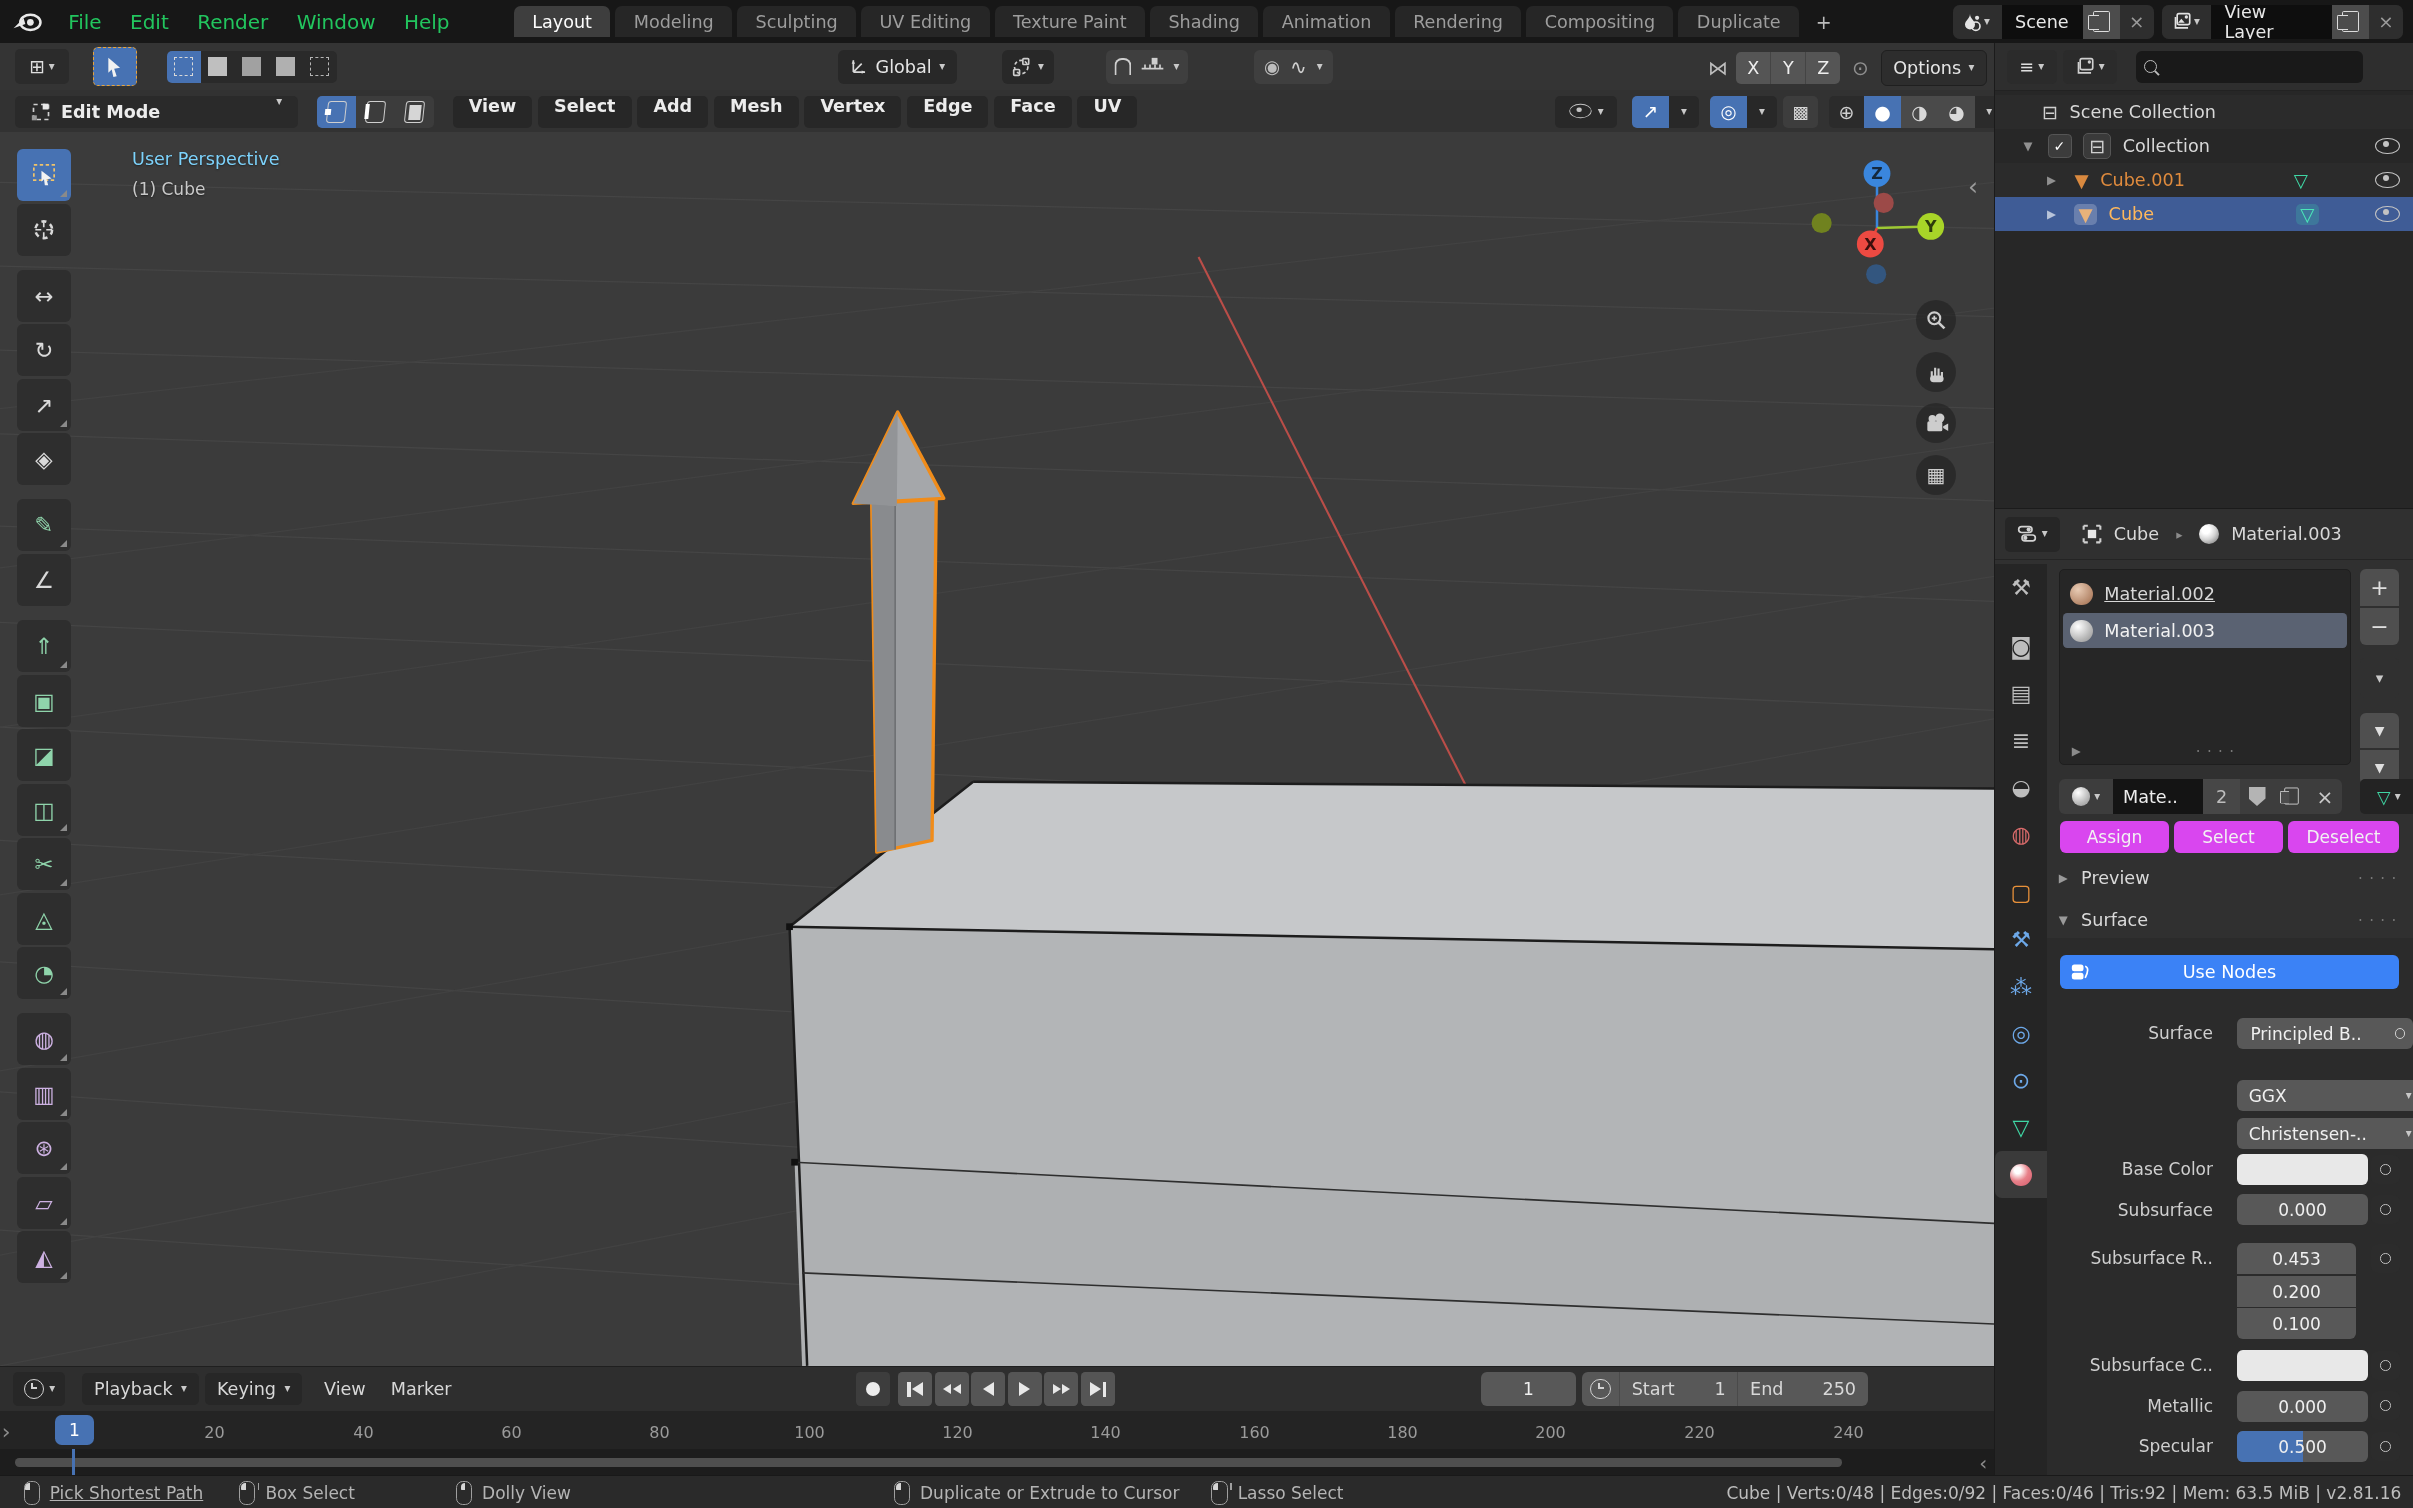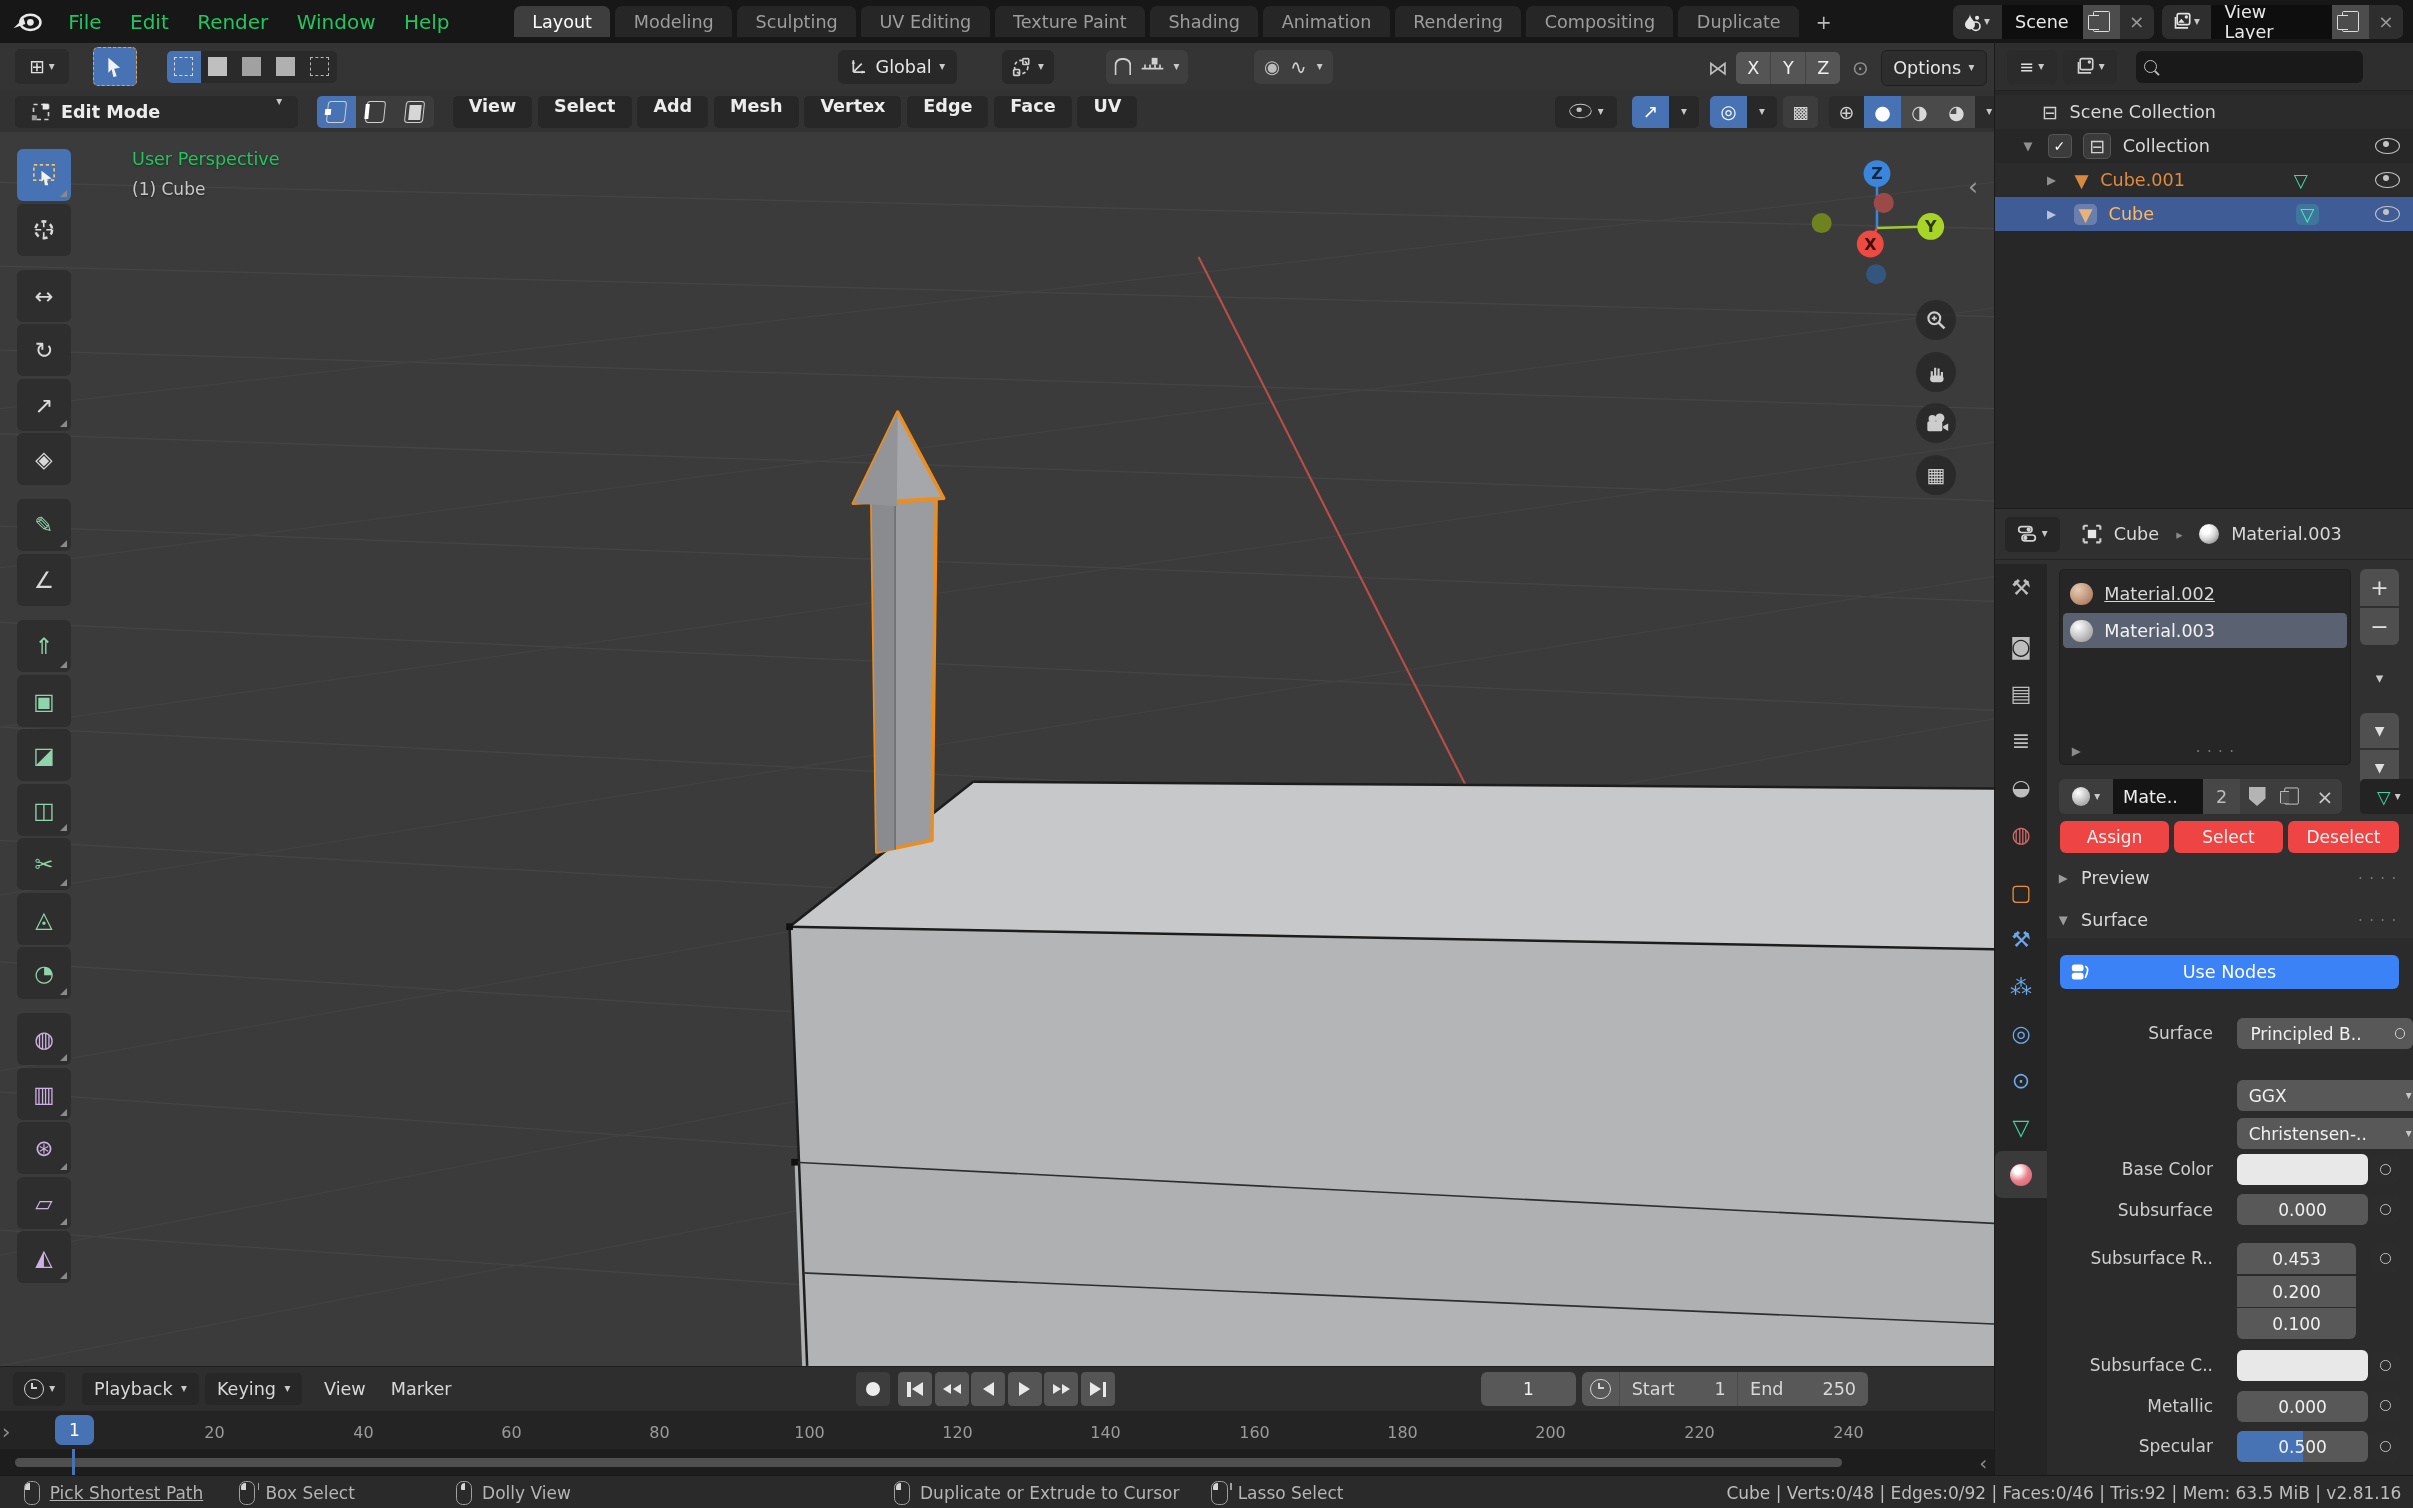--- a/index.html
+++ b/index.html
@@ -371,7 +371,7 @@
       </g>
     </svg>
 
-    <div class="abs" style="left:132px;top:17px;color:#22c55e;text-shadow:0 0.8px 1.7px #222;">User Perspective</div>
+    <div class="abs" style="left:132px;top:17px;color:#7dd3fc;text-shadow:0 0.8px 1.7px #222;">User Perspective</div>
     <div class="abs" style="left:132px;top:47px;color:#c9c9c9;font-size:17px;text-shadow:0 0.8px 1.7px #222;">(1) Cube</div>
     <div class="abs" style="left:1968px;top:40px;color:#9a9a9a;font-size:25px;">‹</div>
 

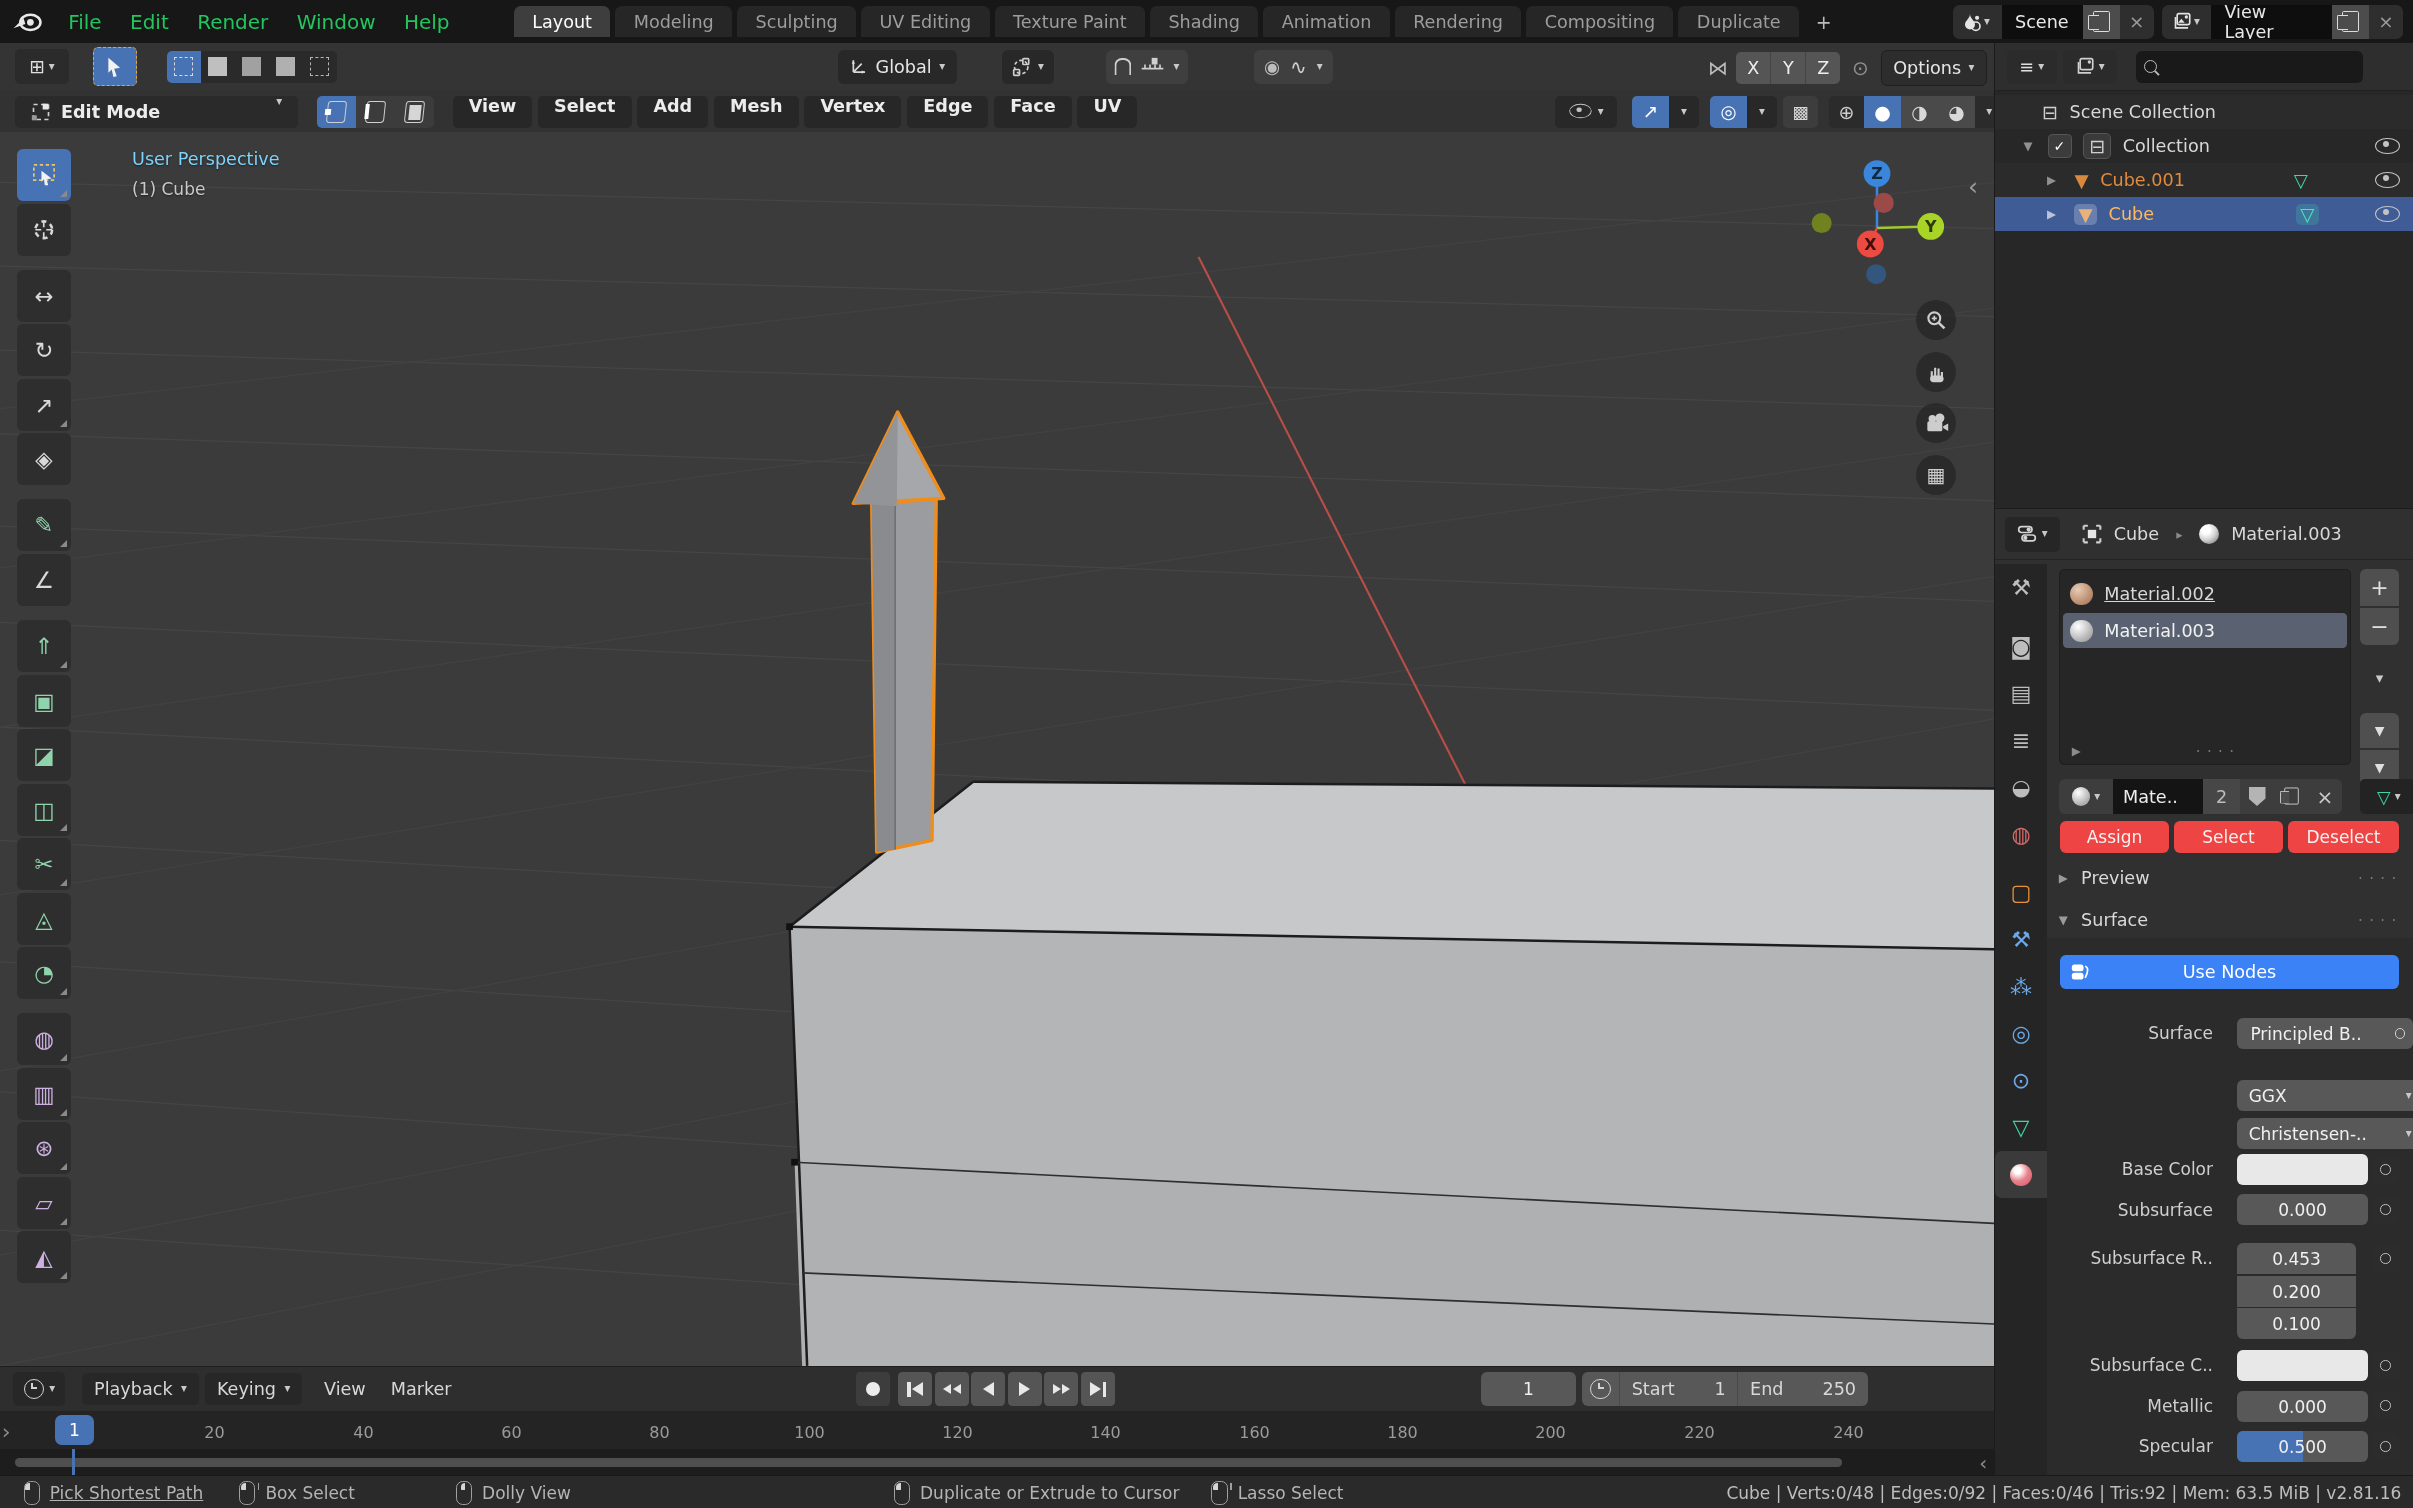--- a/index.html
+++ b/index.html
@@ -75,7 +75,7 @@
   .pfield{position:absolute;height:31px;background:#585858;border-radius:5.9px;display:flex;align-items:center;justify-content:center;color:#f0f0f0;font-size:17px;}
   .pdot{position:absolute;width:29px;height:29px;background:#2c2c2c;border-radius:6.7px;display:flex;align-items:center;justify-content:center;}
   .pdot i{width:8.4px;height:8.4px;border:1.7px solid #bdbdbd;border-radius:50%;}
-  .abtn{height:32px;background:#ef4444;border-radius:5.9px;display:flex;align-items:center;justify-content:center;color:#f2f2f2;font-size:17px;}
+  .abtn{height:32px;background:#d946ef;border-radius:5.9px;display:flex;align-items:center;justify-content:center;color:#f2f2f2;font-size:17px;}
   .shield{width:17px;height:19px;background:#c9c9c9;clip-path:polygon(0 0,100% 0,100% 60%,50% 100%,0 60%);opacity:.85;}
   .grip:after{content:"· · · ·";letter-spacing:0.8px;color:#777;font-size:15px;}
   

